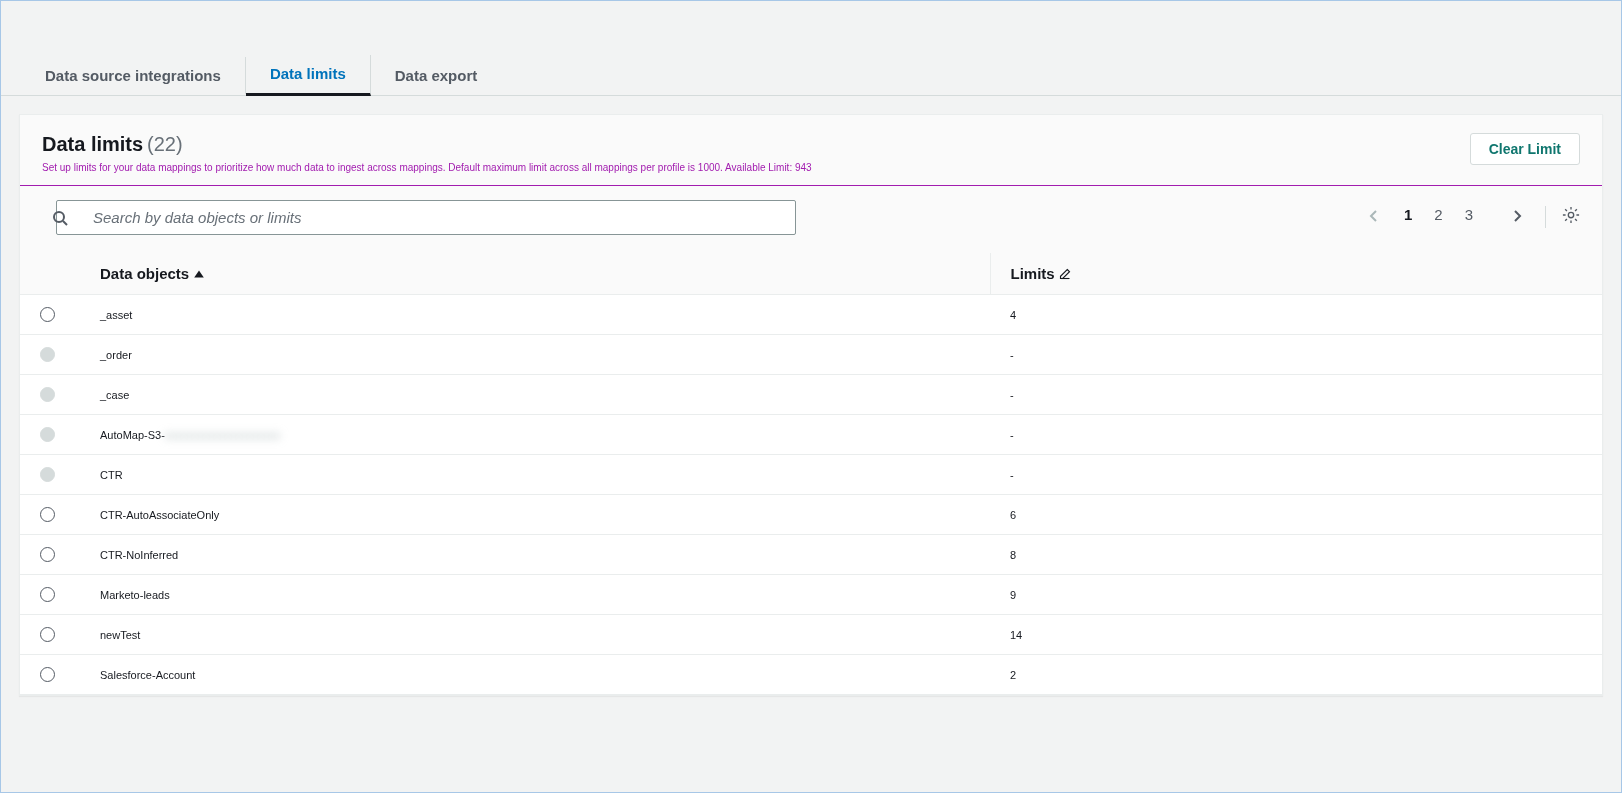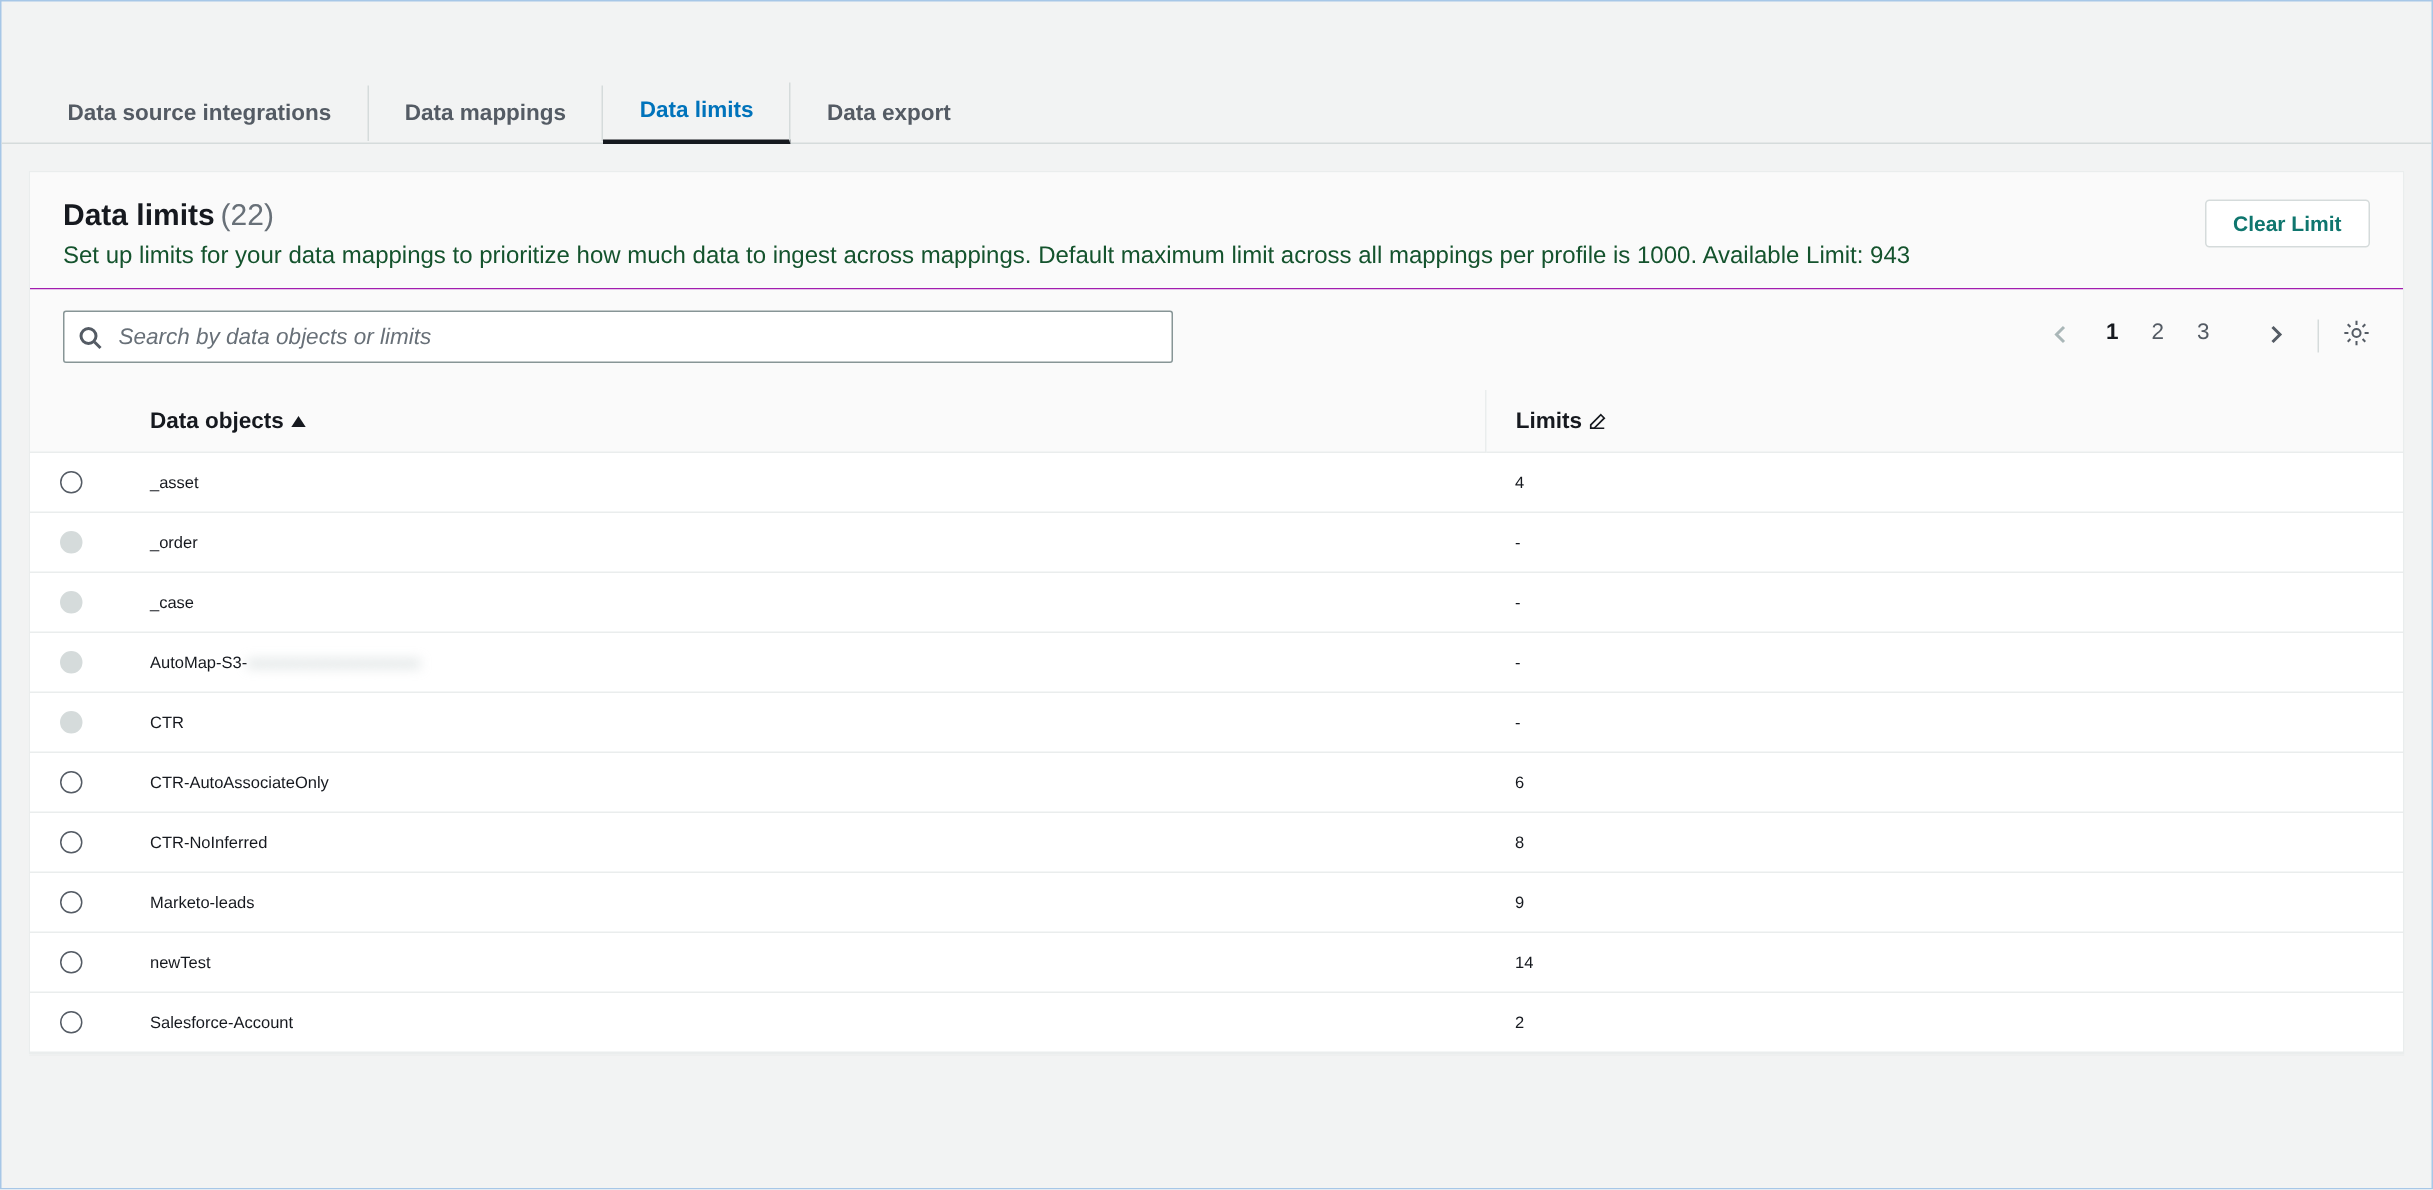--- a/index.html
+++ b/index.html
@@ -162,7 +162,6 @@
 
   <div class="tabs" id="tab-bar">
       <div class="tab">Data source integrations</div>
-      <div class="tab">Data mappings</div>
       <div class="tab active">Data limits</div>
       <div class="tab">Data export</div>
     </div>

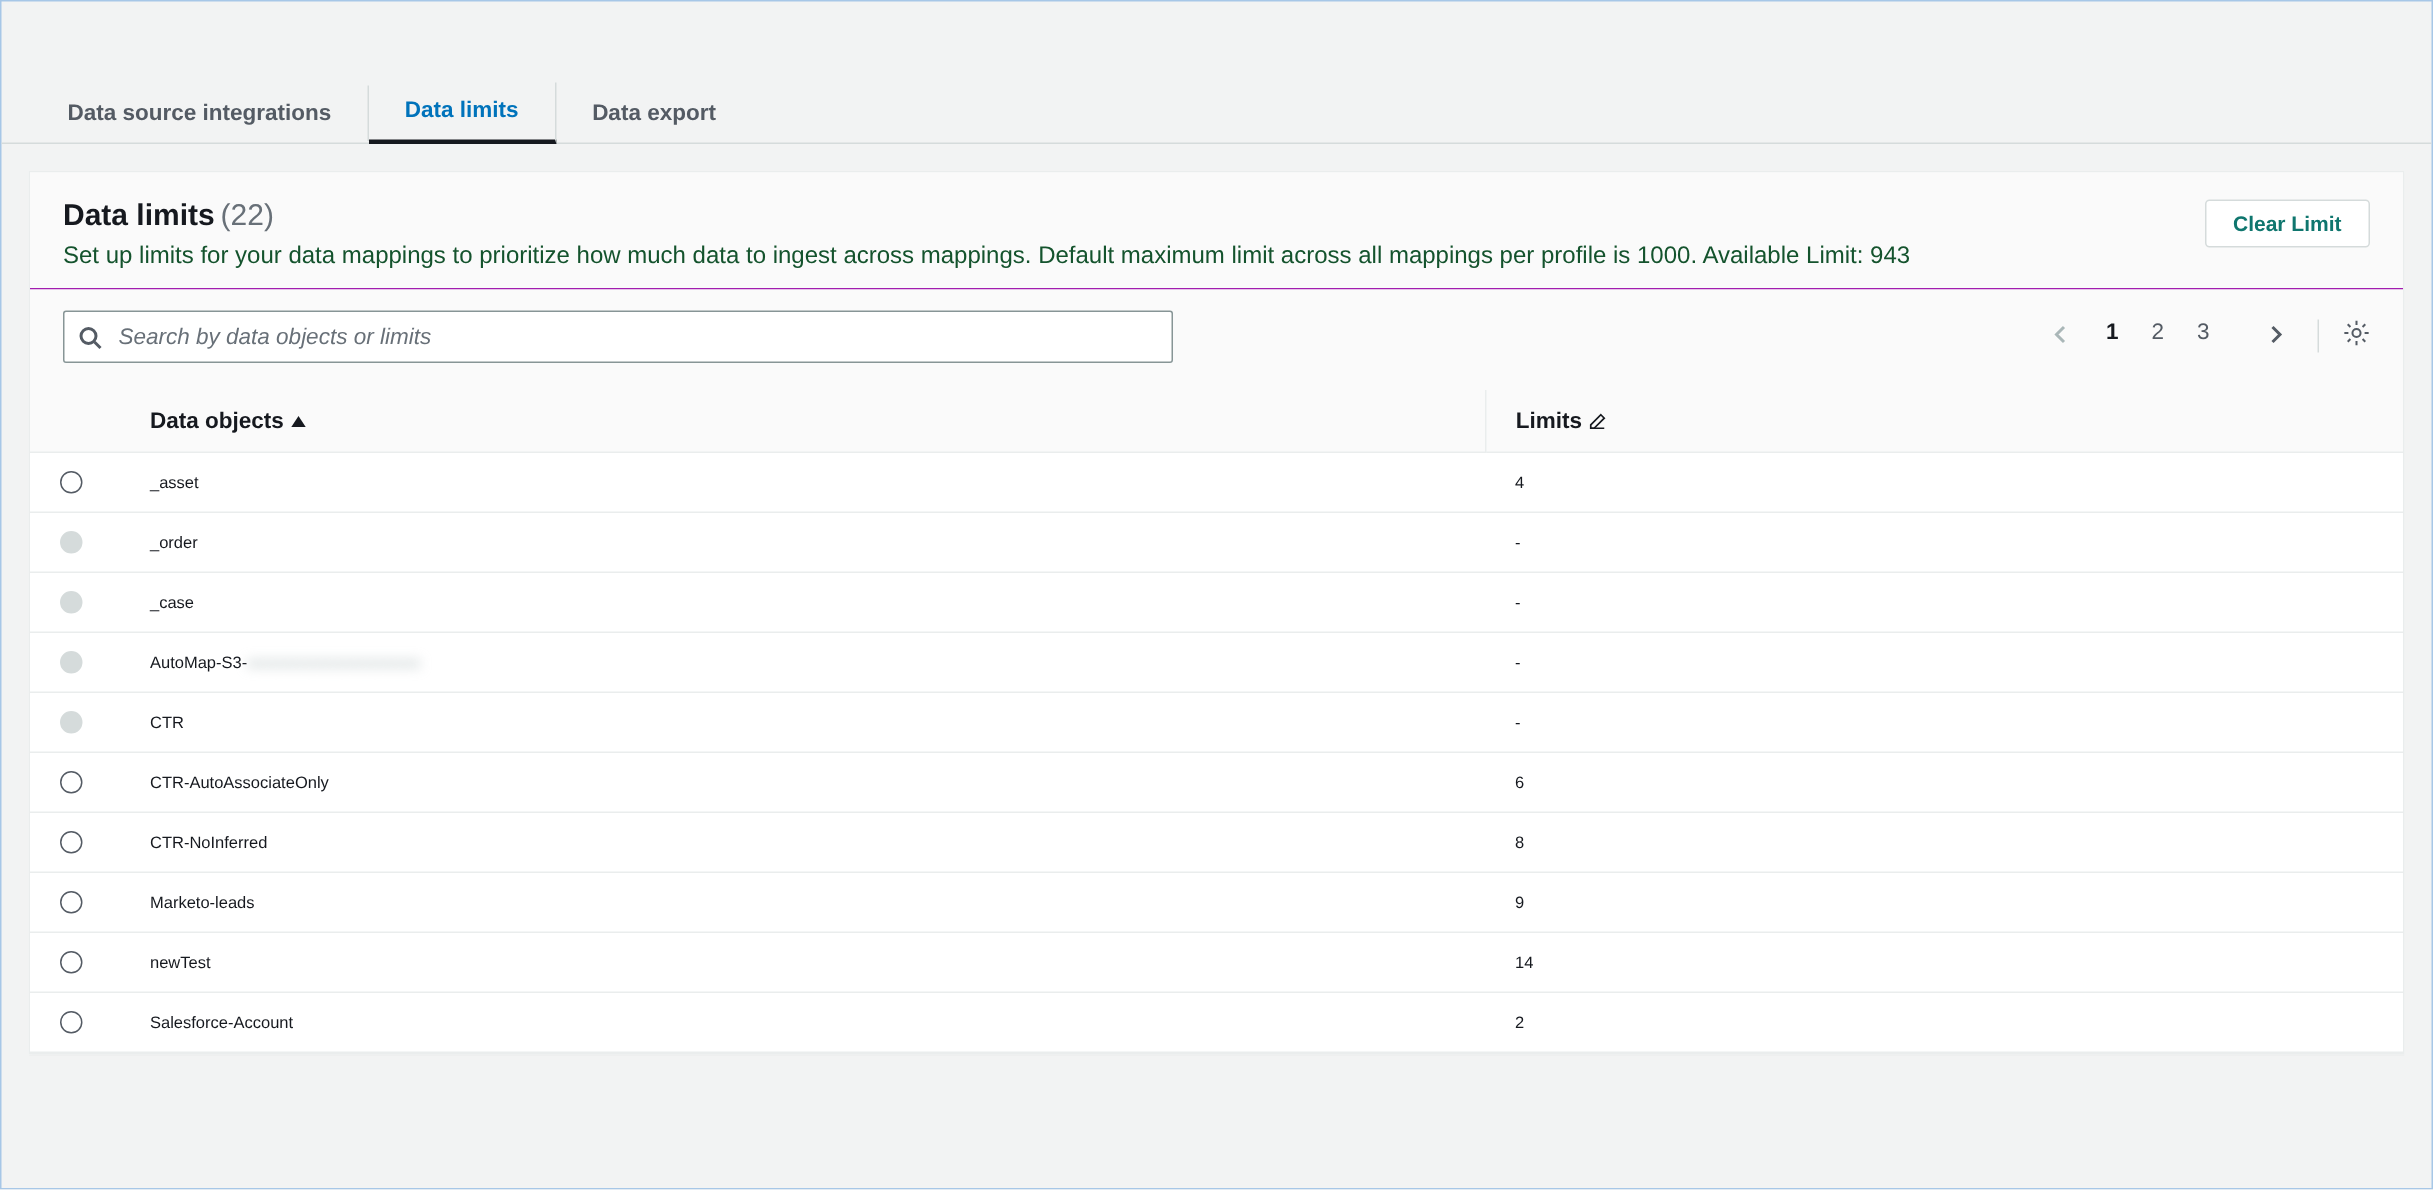--- a/index.html
+++ b/index.html
@@ -57,7 +57,7 @@
   }
   .title { font-size: 20px; font-weight: 700; }
   .title-count { color: #687078; font-weight: 400; }
-  .description { color: #14532d; font-size: 16px; margin-top: 6px; }
+  .description { color: #a21caf; font-size: 10px; margin-top: 6px; }
   .clear-btn {
     background: #ffffff;
     border: 1px solid #d5dbdb;

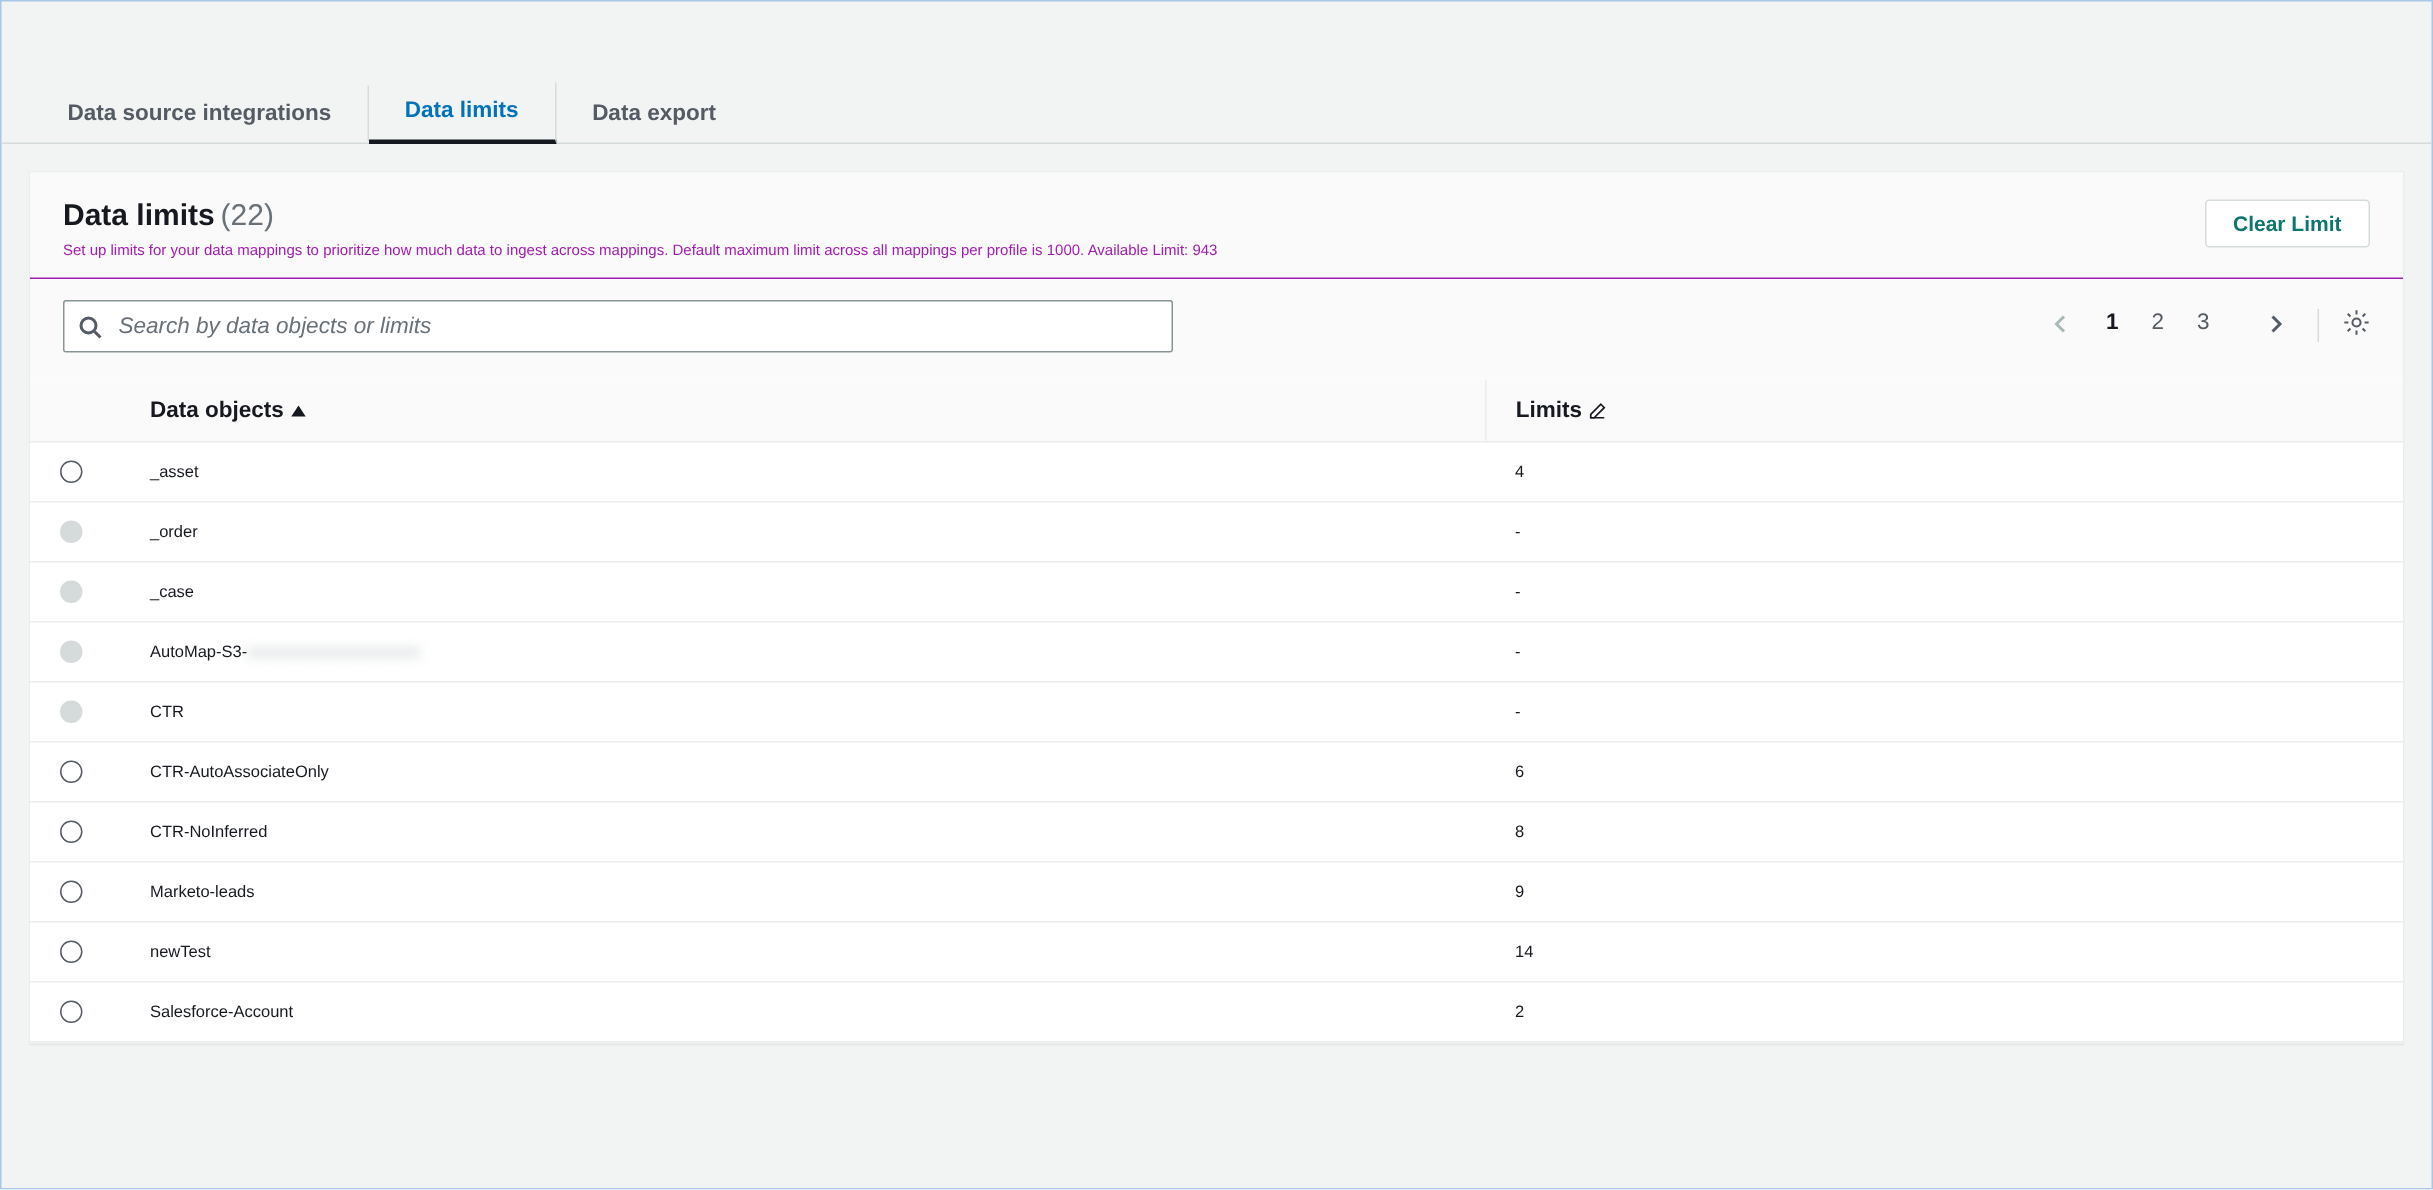--- a/index.html
+++ b/index.html
@@ -87,6 +87,7 @@
     font-size: 15px;
     color: #687078;
     background: #ffffff;
+    margin-left: 14px;
   }
   .search-input::placeholder { color: #687078; font-style: italic; }
   .search-icon {

